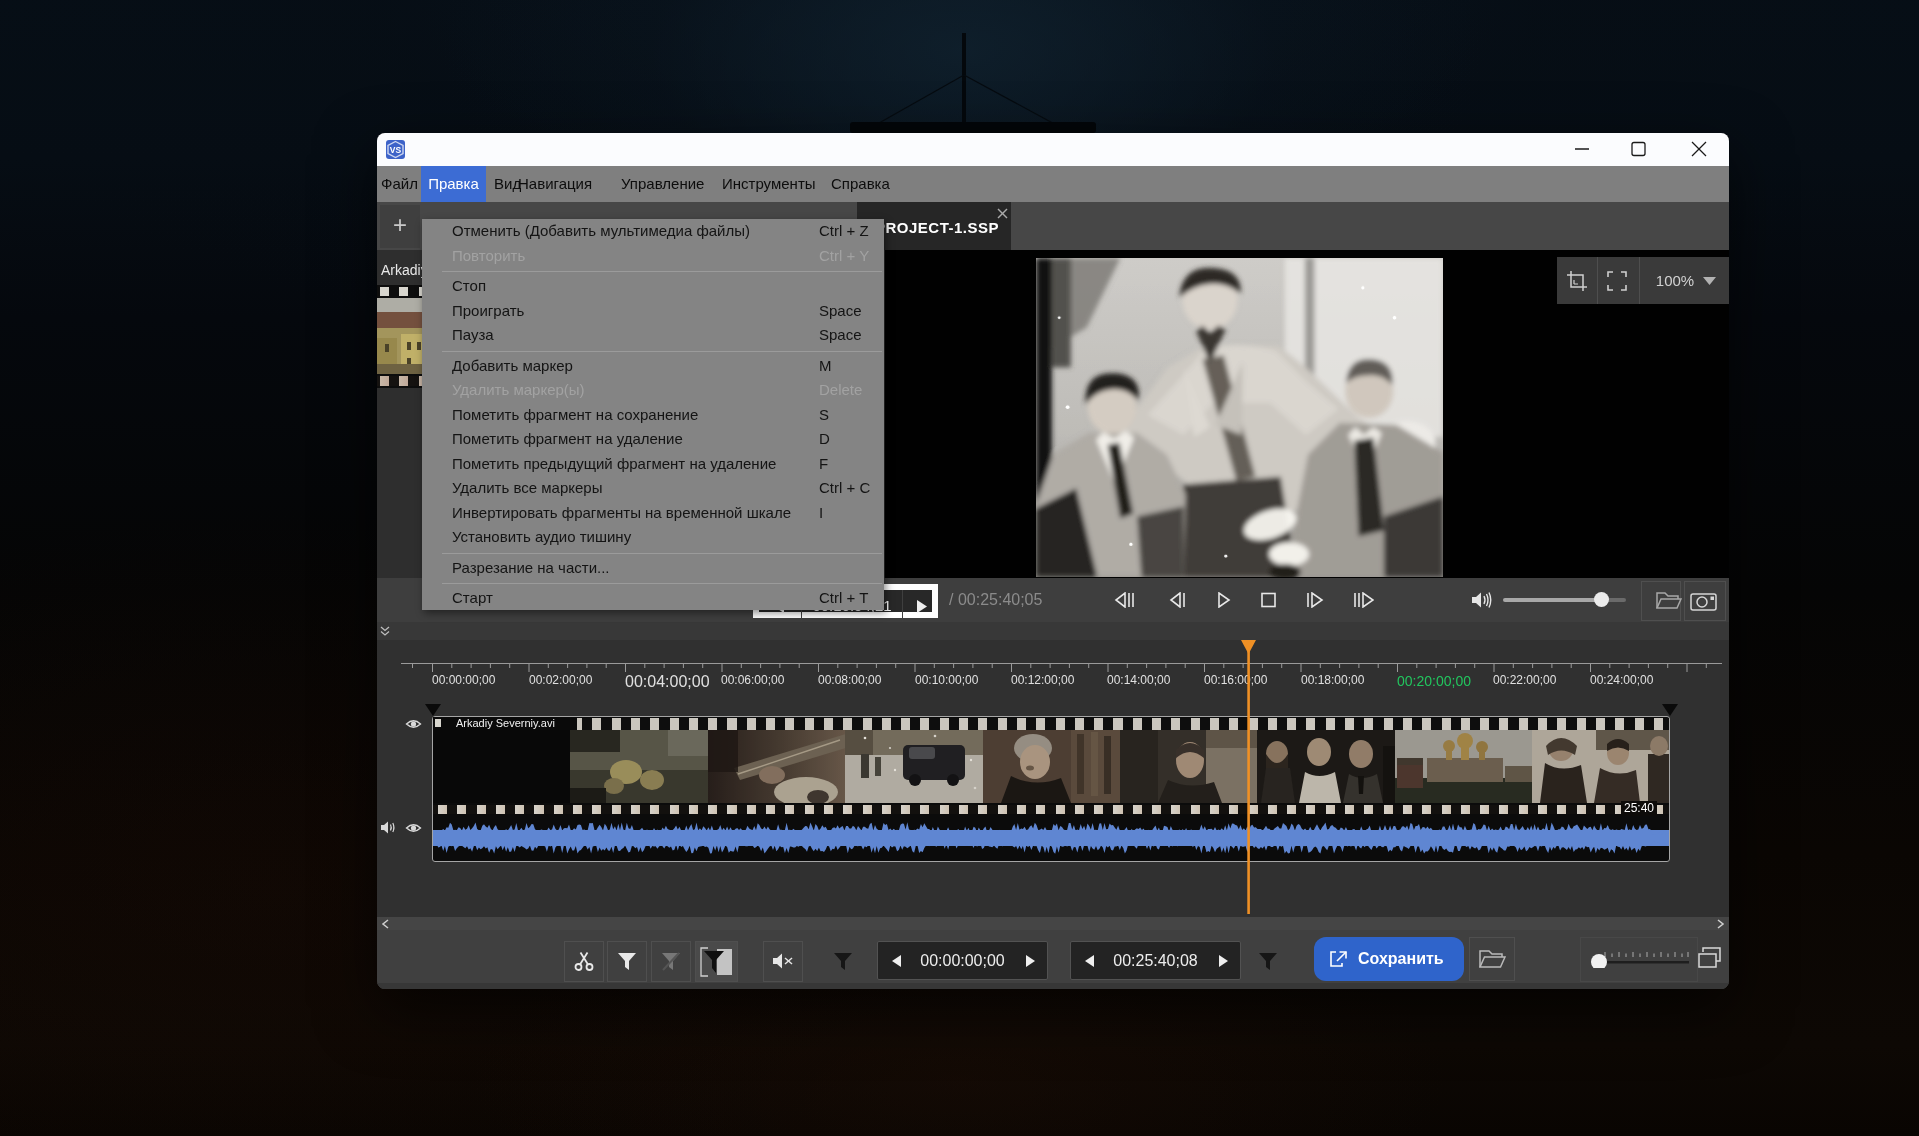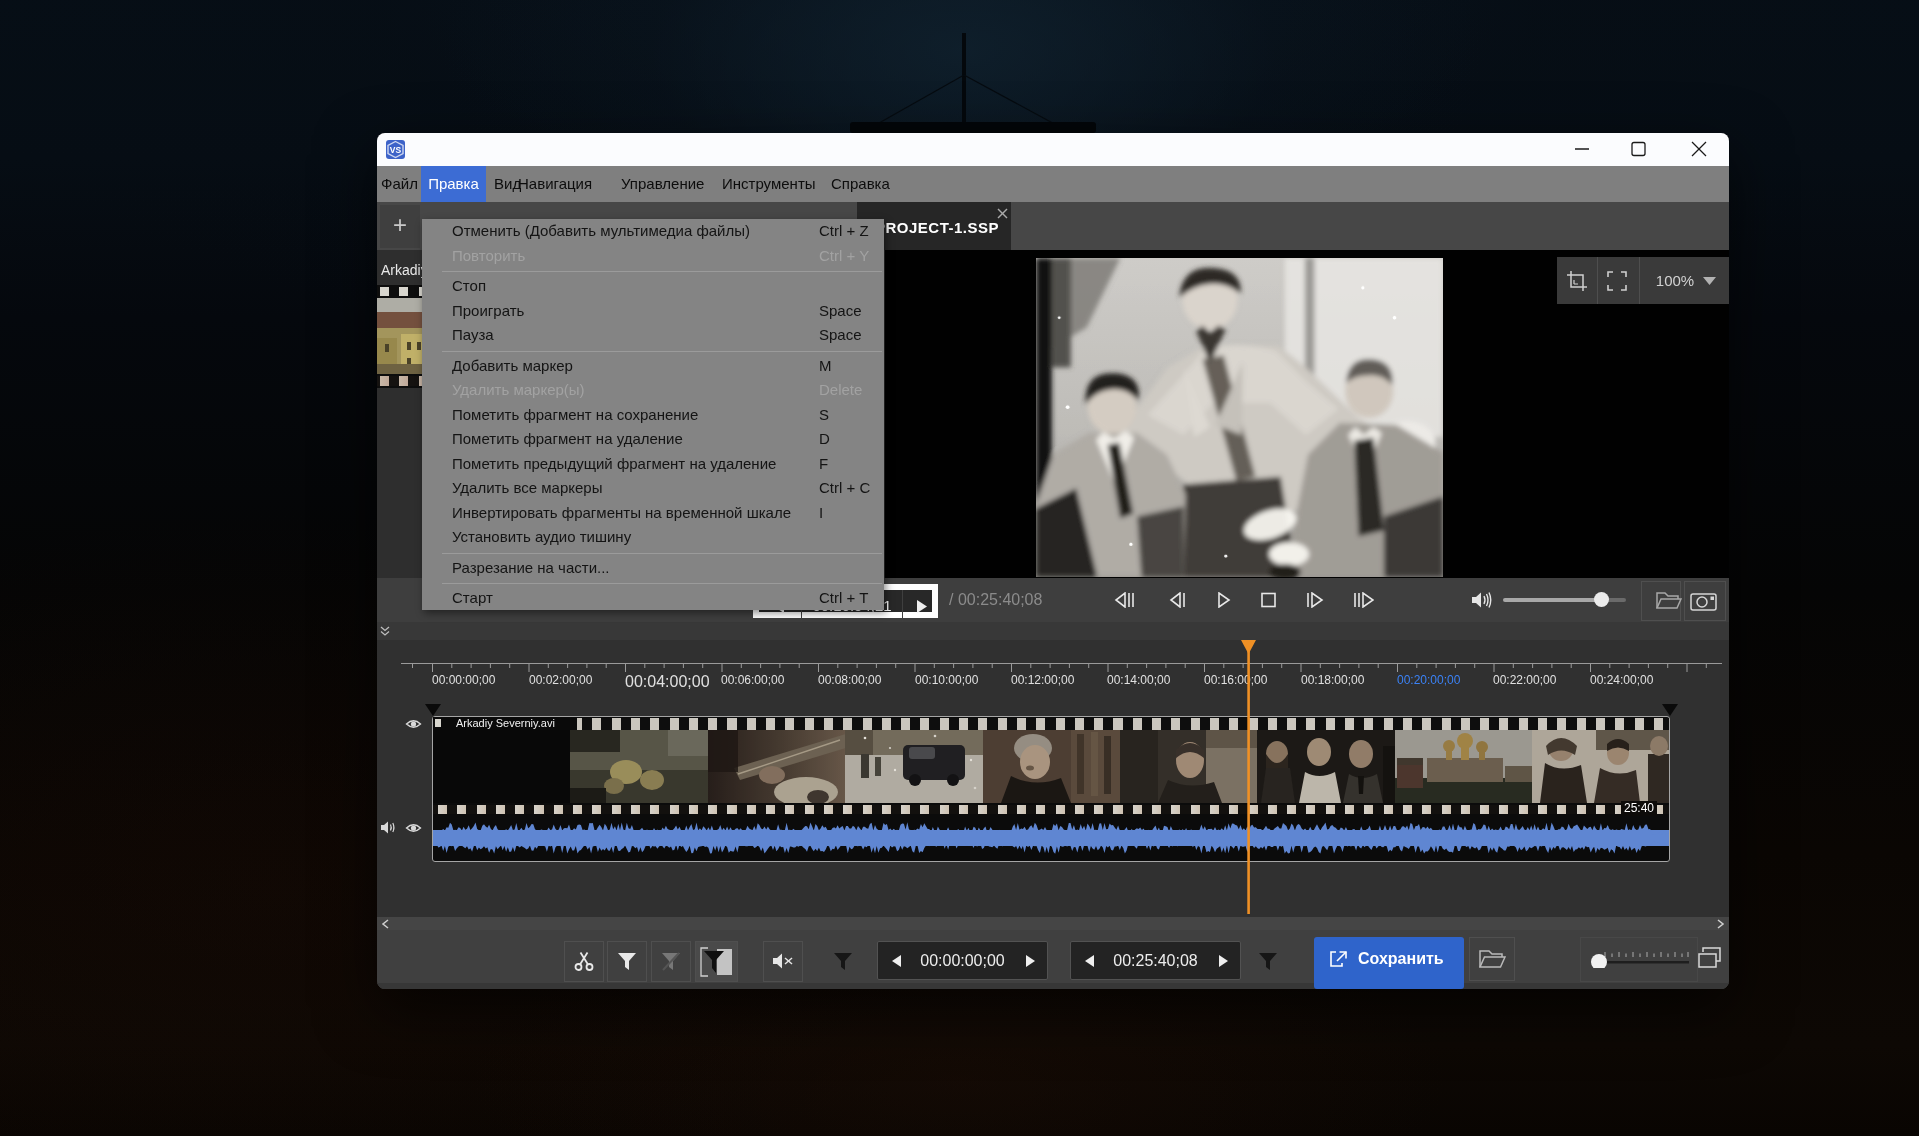--- a/index.html
+++ b/index.html
@@ -203,7 +203,7 @@
           <polygon points="1,0 1,13 11,6.5" fill="#efefef"></polygon>
         </svg>
  </div>
- <div class="abs" style="left:572px;top:0;height:44px;line-height:44px;font-size:16px;color:#8b8b8b">/ 00:25:40;08</div>
+ <div class="abs" style="left:572px;top:0;height:44px;line-height:44px;font-size:16px;color:#8b8b8b">/ 00:25:40;05</div>
  <svg class="abs" style="left:737px;top:14px" width="260" height="16" viewBox="0 0 260 16">
   <g stroke="#e8e8e8" stroke-width="1.6" fill="none">
    <polygon points="11,1 11,15 2,8"></polygon>

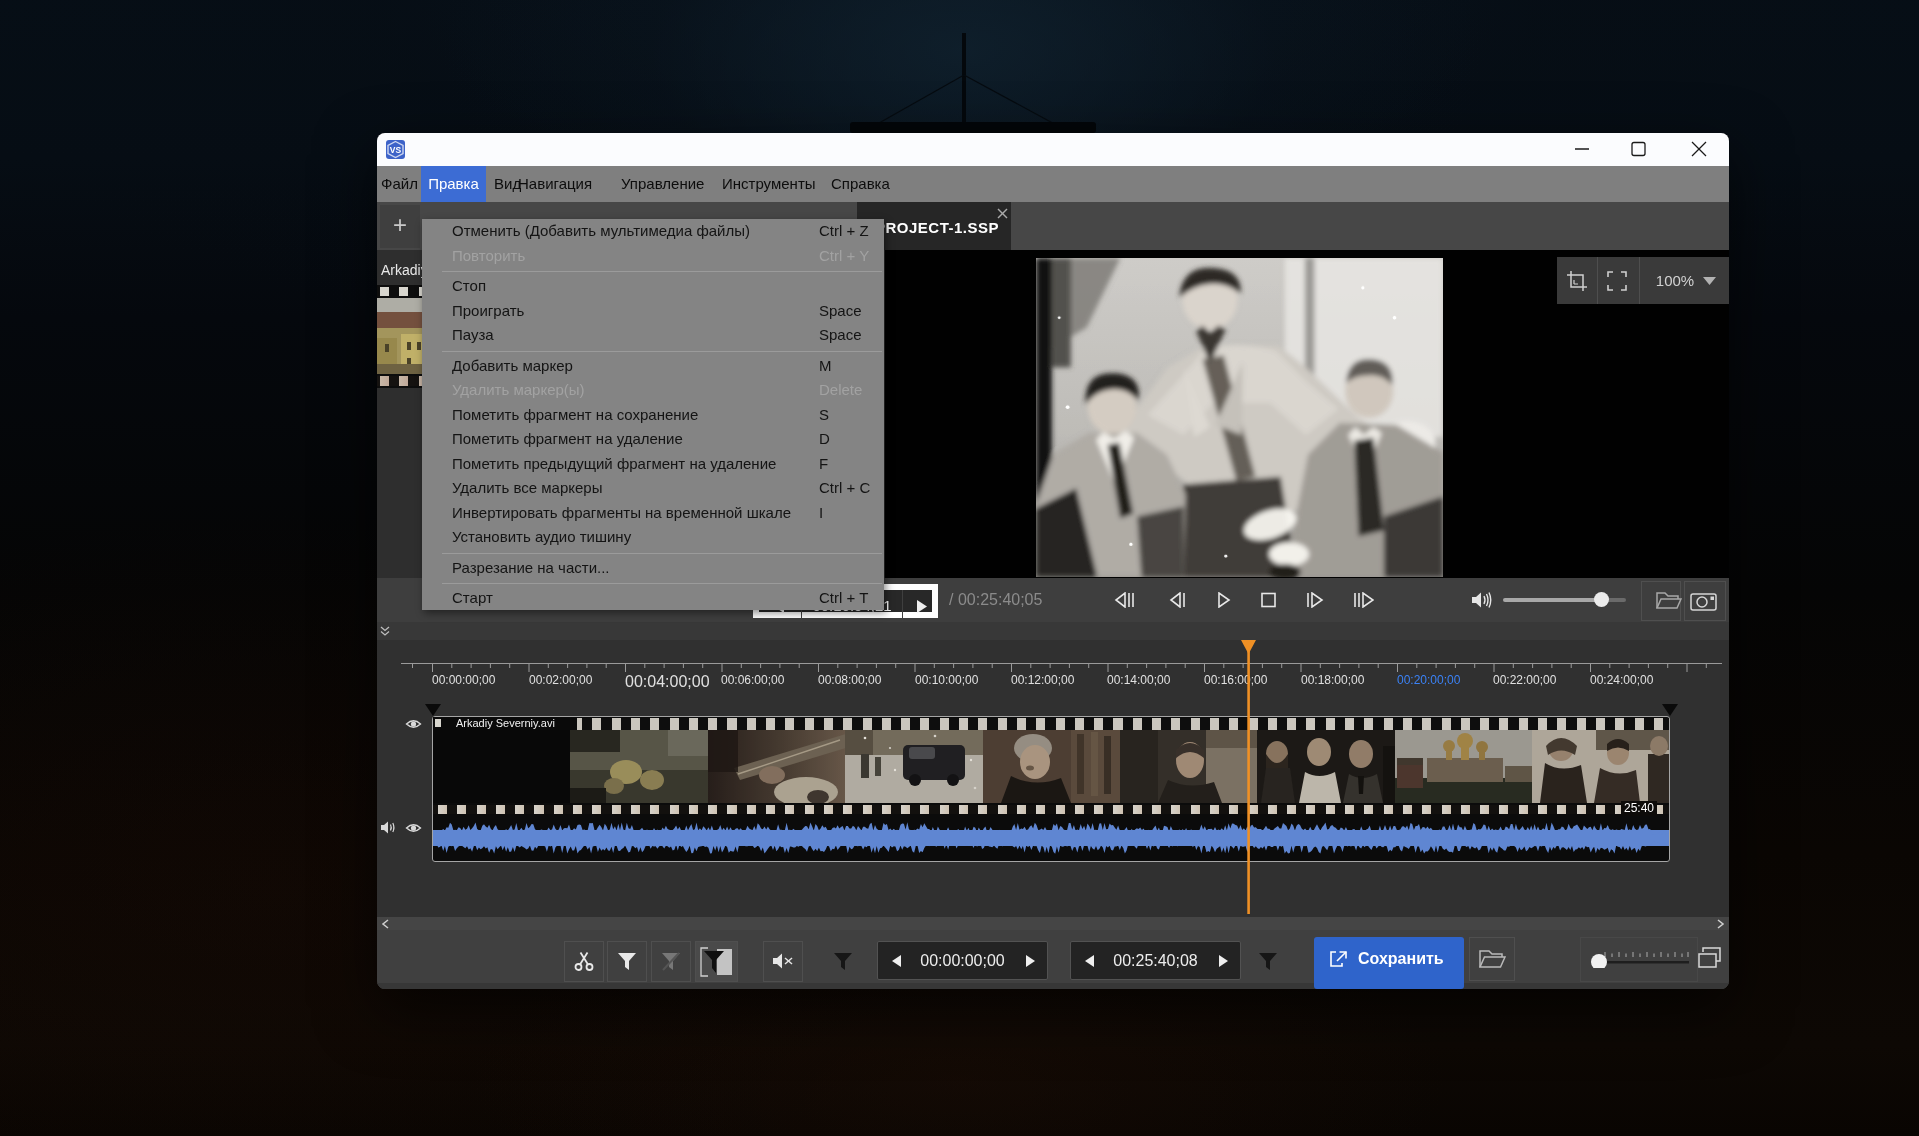--- a/index.html
+++ b/index.html
@@ -337,7 +337,7 @@
       <div class="abs" style="left:730px;top:33px;font-size:12px;color:#e0e0e0">00:14:00;00</div>
       <div class="abs" style="left:827px;top:33px;font-size:12px;color:#e0e0e0">00:16:00;00</div>
       <div class="abs" style="left:924px;top:33px;font-size:12px;color:#e0e0e0">00:18:00;00</div>
-      <div class="abs" style="left:1020px;top:33px;font-size:12px;color:#3b82f6">00:20:00;00</div>
+      <div class="abs" style="left:1020px;top:33px;font-size:14px;color:#22c55e">00:20:00;00</div>
       <div class="abs" style="left:1116px;top:33px;font-size:12px;color:#e0e0e0">00:22:00;00</div>
       <div class="abs" style="left:1213px;top:33px;font-size:12px;color:#e0e0e0">00:24:00;00</div>
 

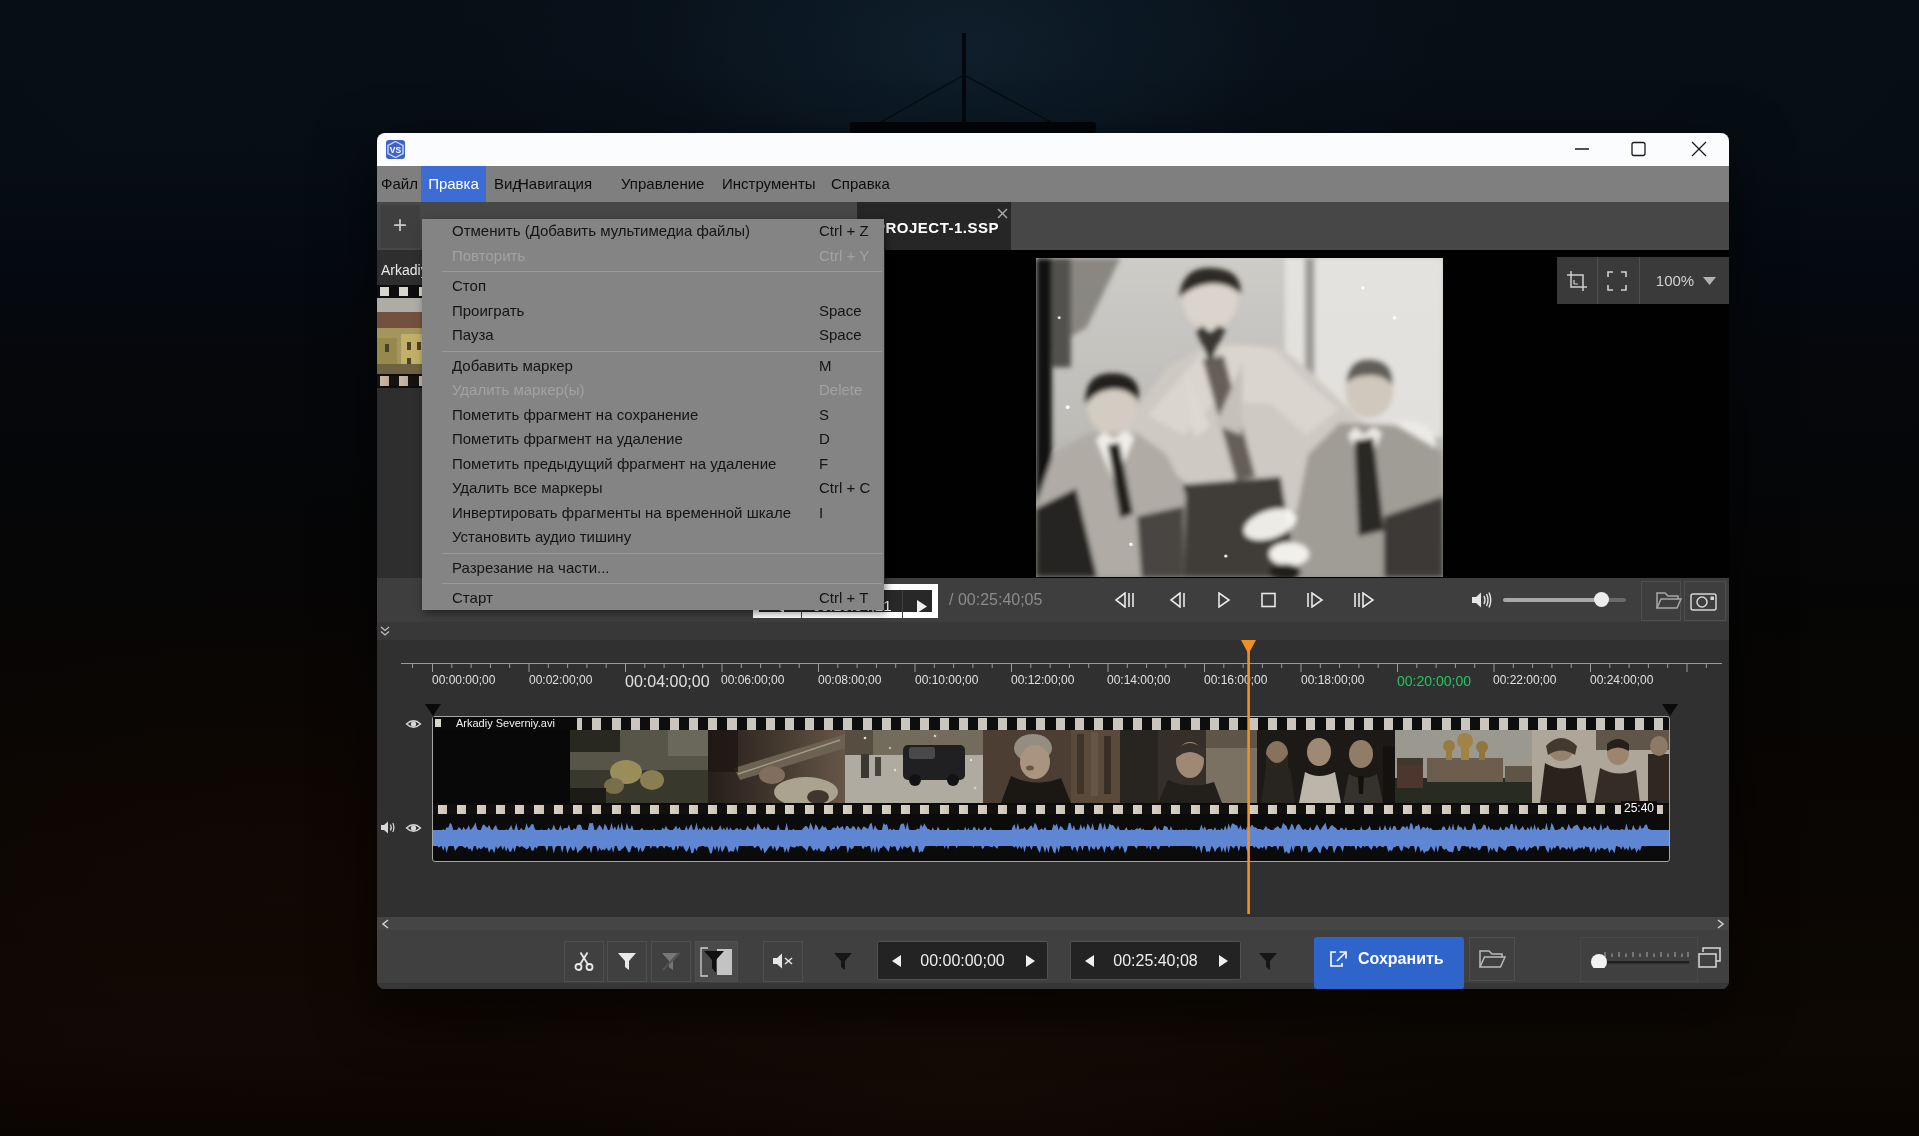--- a/index.html
+++ b/index.html
@@ -573,7 +573,7 @@
  <svg class="abs" style="left:880px;top:21px" width="22" height="21" viewBox="0 0 22 21">
         <path d="M2 2 H20 L13 10 V19 L9 16 V10 Z" fill="#161616"></path>
       </svg>
- <div class="abs" style="left:937px;top:7px;width:150px;height:52px;background:#2f64cb;border-radius:3px">
+ <div class="abs" style="left:937px;top:7px;width:150px;height:44px;background:#2f64cb;border-radius:12px">
   <svg class="abs" style="left:14px;top:12px" width="20" height="20" viewBox="0 0 20 20">
    <g stroke="#fff" stroke-width="1.6" fill="none">
             <path d="M8 3 H3 V17 H14 V14"></path>

